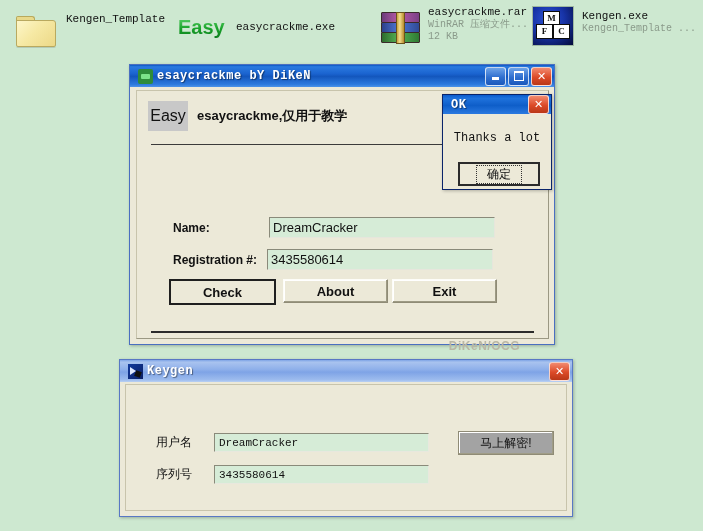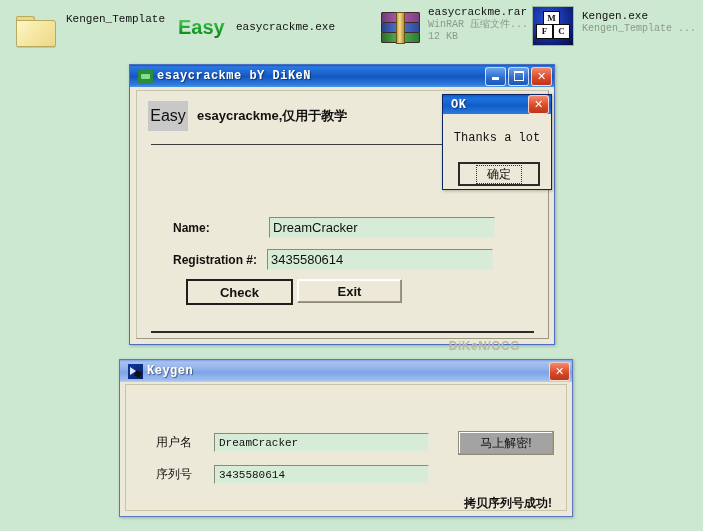--- a/index.html
+++ b/index.html
@@ -80,7 +80,7 @@
   .xpbtn{background:#ece9d8;border:1px solid #8f8b76;border-top-color:#fdfdf8;border-left-color:#fdfdf8;
          box-shadow:inset -1px -1px 0 #9d9a84, inset 1px 1px 0 #fff;
          font-size:13px;font-weight:bold;color:#111;display:flex;align-items:center;justify-content:center;
-         font-family:"Liberation Sans",sans-serif;cursor:default;margin-left:17px;}
+         font-family:"Liberation Sans",sans-serif;cursor:default;}
   .xpbtn.focus{border:2px solid #1f1f1f;box-shadow:none;}
   .sig{position:absolute;right:28px;top:248px;font-size:12px;font-weight:bold;color:#b9b6a4;
        font-family:"Liberation Sans",sans-serif;letter-spacing:.5px;}

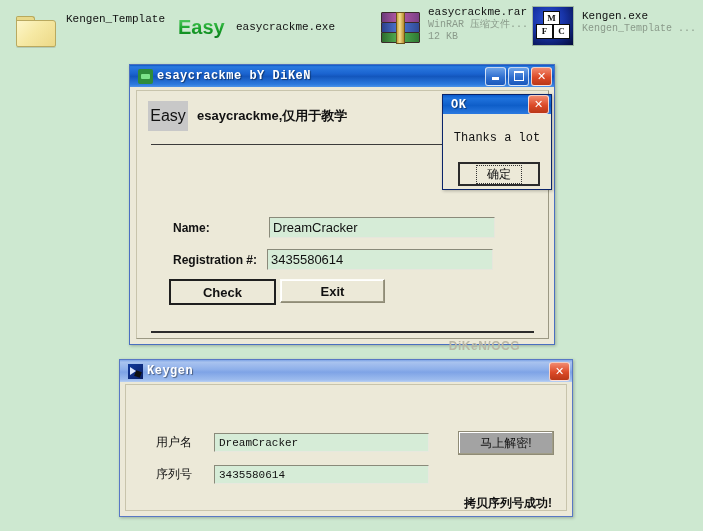--- a/index.html
+++ b/index.html
@@ -208,6 +208,7 @@
 
     <div class="btnrow" style="left:32px;top:188px;">
       <div class="xpbtn focus" style="width:103px;height:22px;">Check</div>
+      <div class="xpbtn" style="width:103px;height:22px;margin-left:7px;">About</div>
       <div class="xpbtn" style="width:103px;height:22px;margin-left:4px;">Exit</div>
     </div>
 

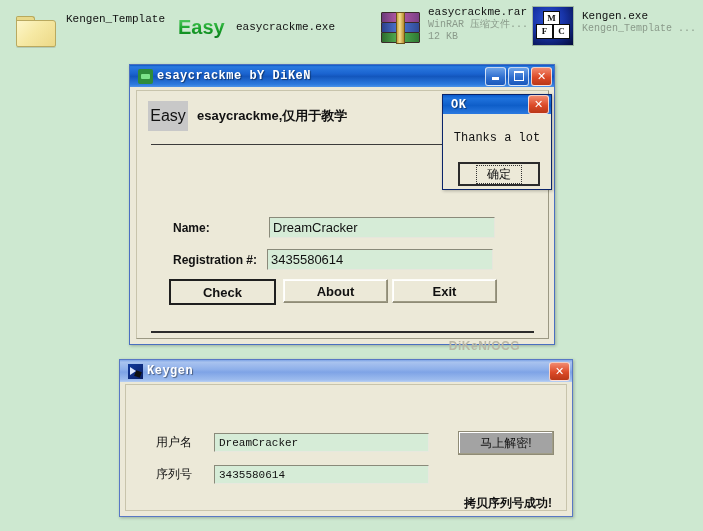--- a/index.html
+++ b/index.html
@@ -256,7 +256,6 @@
 
     <div class="kbtn" style="left:332px;top:46px;width:94px;height:22px;">马上解密!</div>
 
-    <div class="kstatus">拷贝序列号成功!</div>
   </div>
 </div>
 

